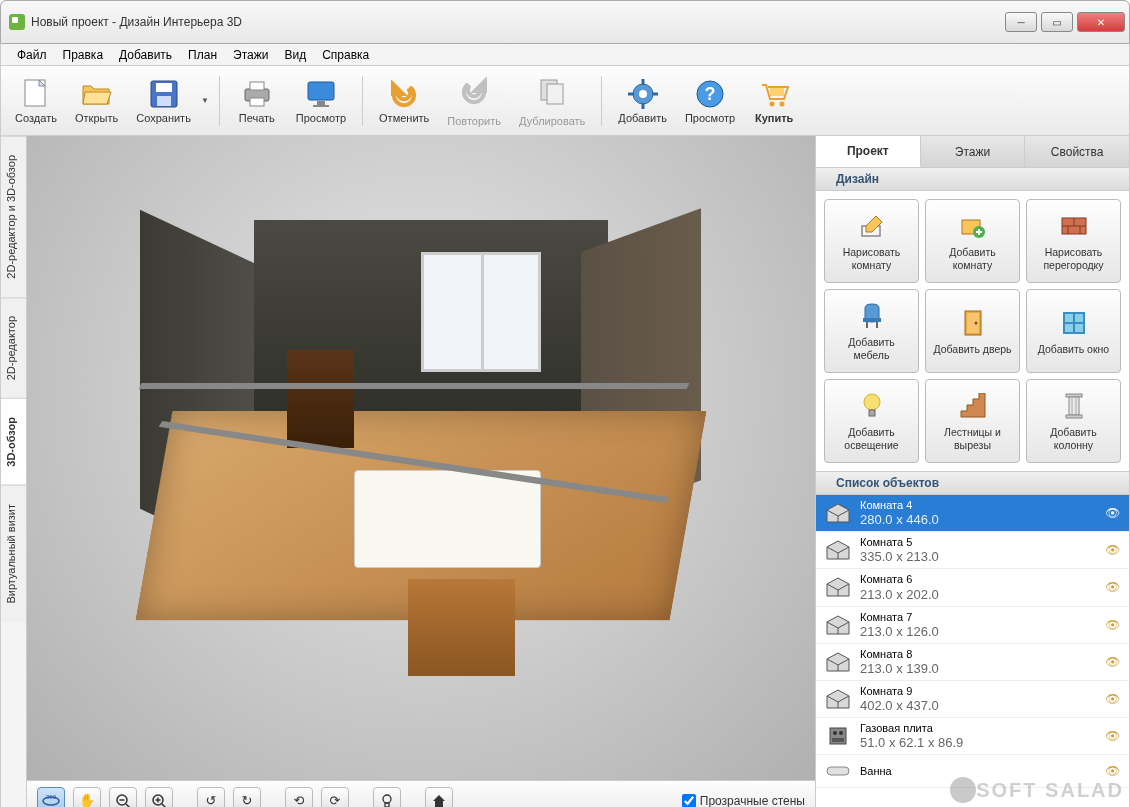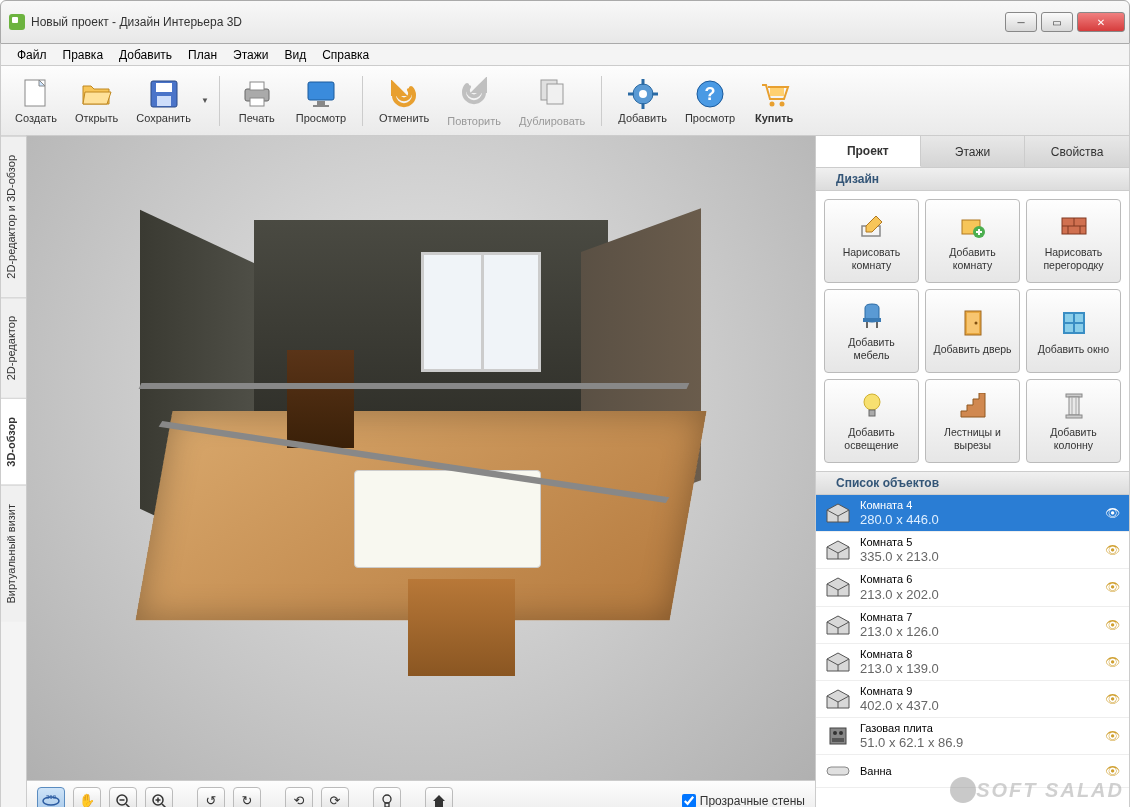--- a/index.html
+++ b/index.html
@@ -88,7 +88,7 @@
 .list-row.selected .eye { color: #fff; }
 
 
-.watermark { position: absolute; right: 6px; bottom: 4px; font-size: 20px; color: #999; font-weight: bold; letter-spacing: 2px; opacity: 0.45; display:flex; align-items:center; pointer-events:none;font-style:italic; }
+.watermark { position: absolute; right: 6px; bottom: 4px; font-size: 20px; color: #999; font-weight: bold; letter-spacing: 2px; opacity: 0.45; display:flex; align-items:center; pointer-events:none; }
 .watermark .wm-ico { width: 26px; height: 26px; border-radius: 50%; background: #888; position: relative; }
 
 

